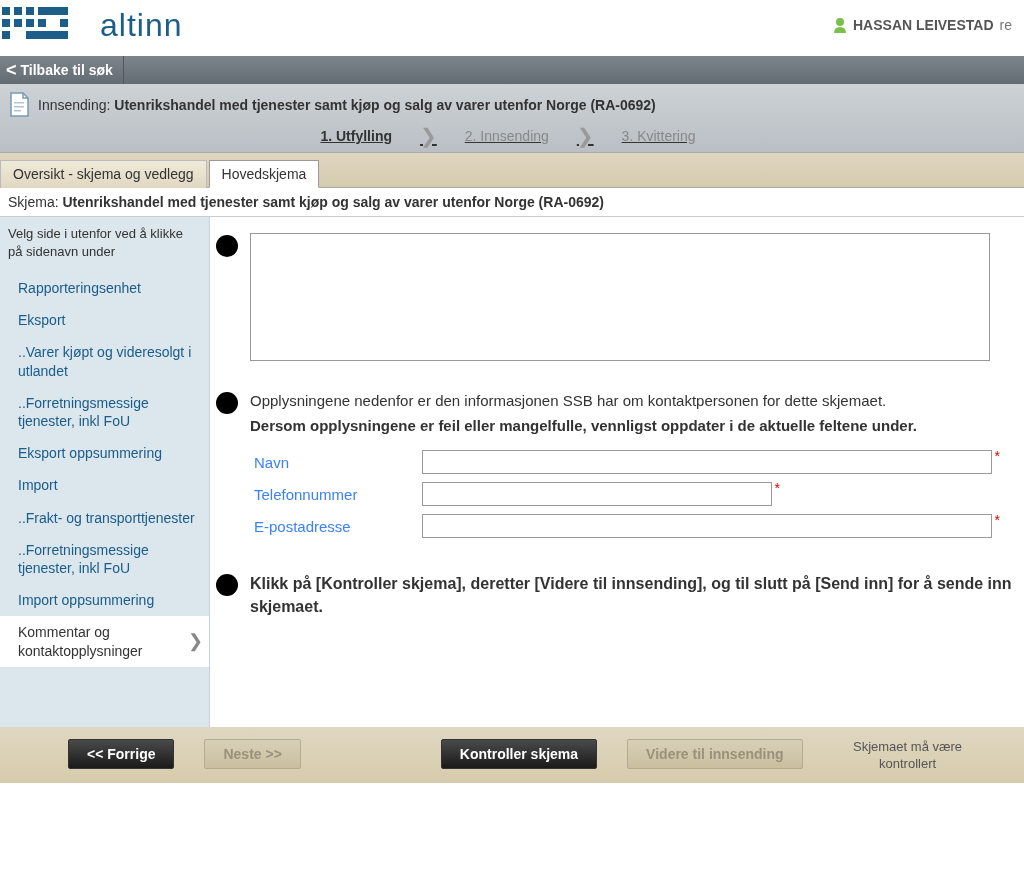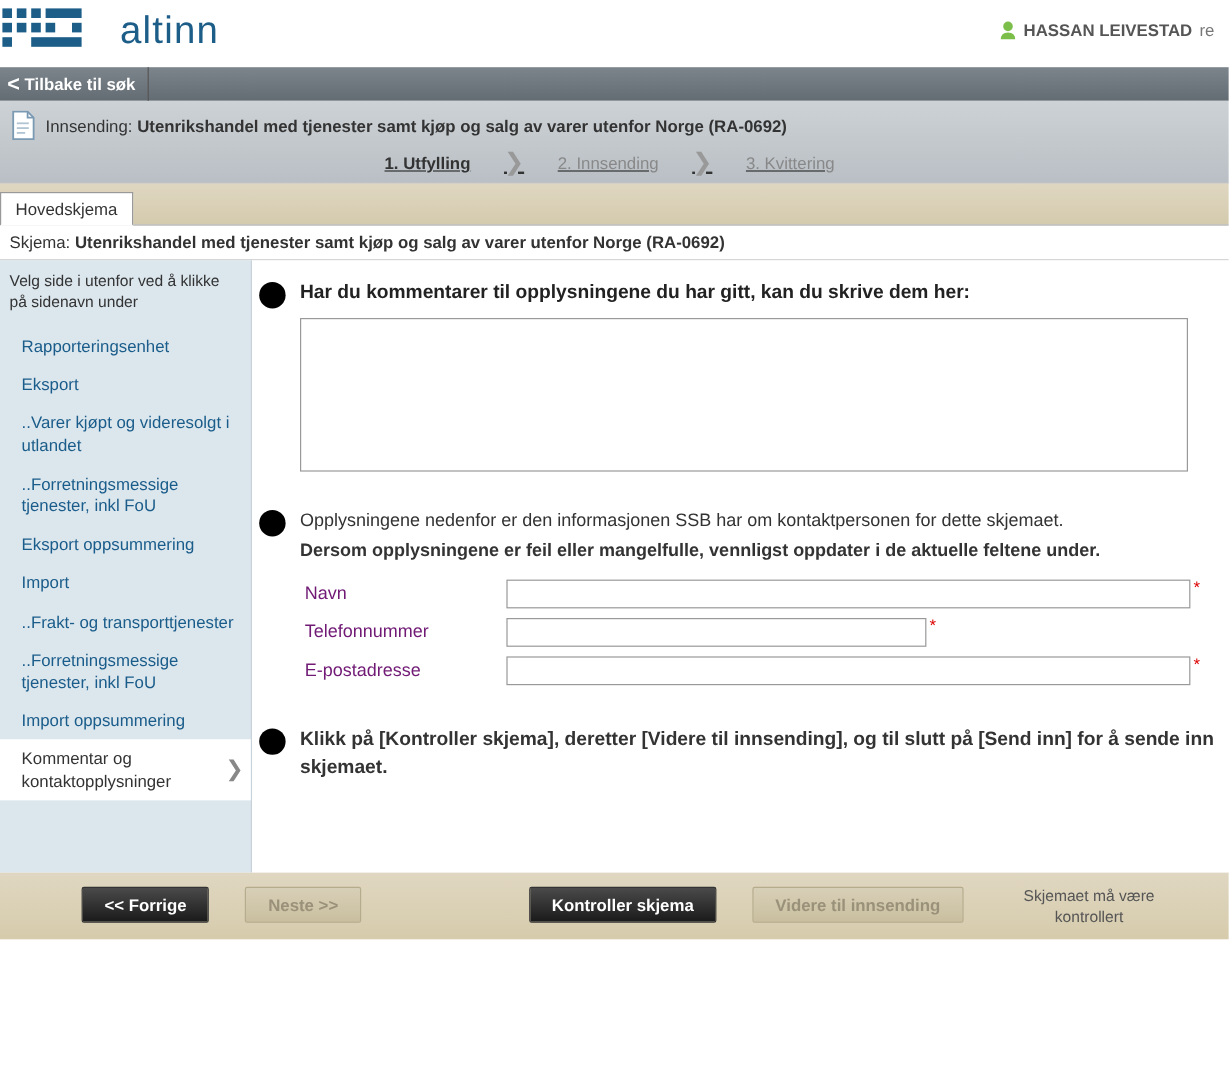--- a/index.html
+++ b/index.html
@@ -131,6 +131,7 @@
 </div>
 
 <div class="tab-bar">
+  <div class="tab inactive">Oversikt - skjema og vedlegg</div>
   <div class="tab active">Hovedskjema</div>
 </div>
 

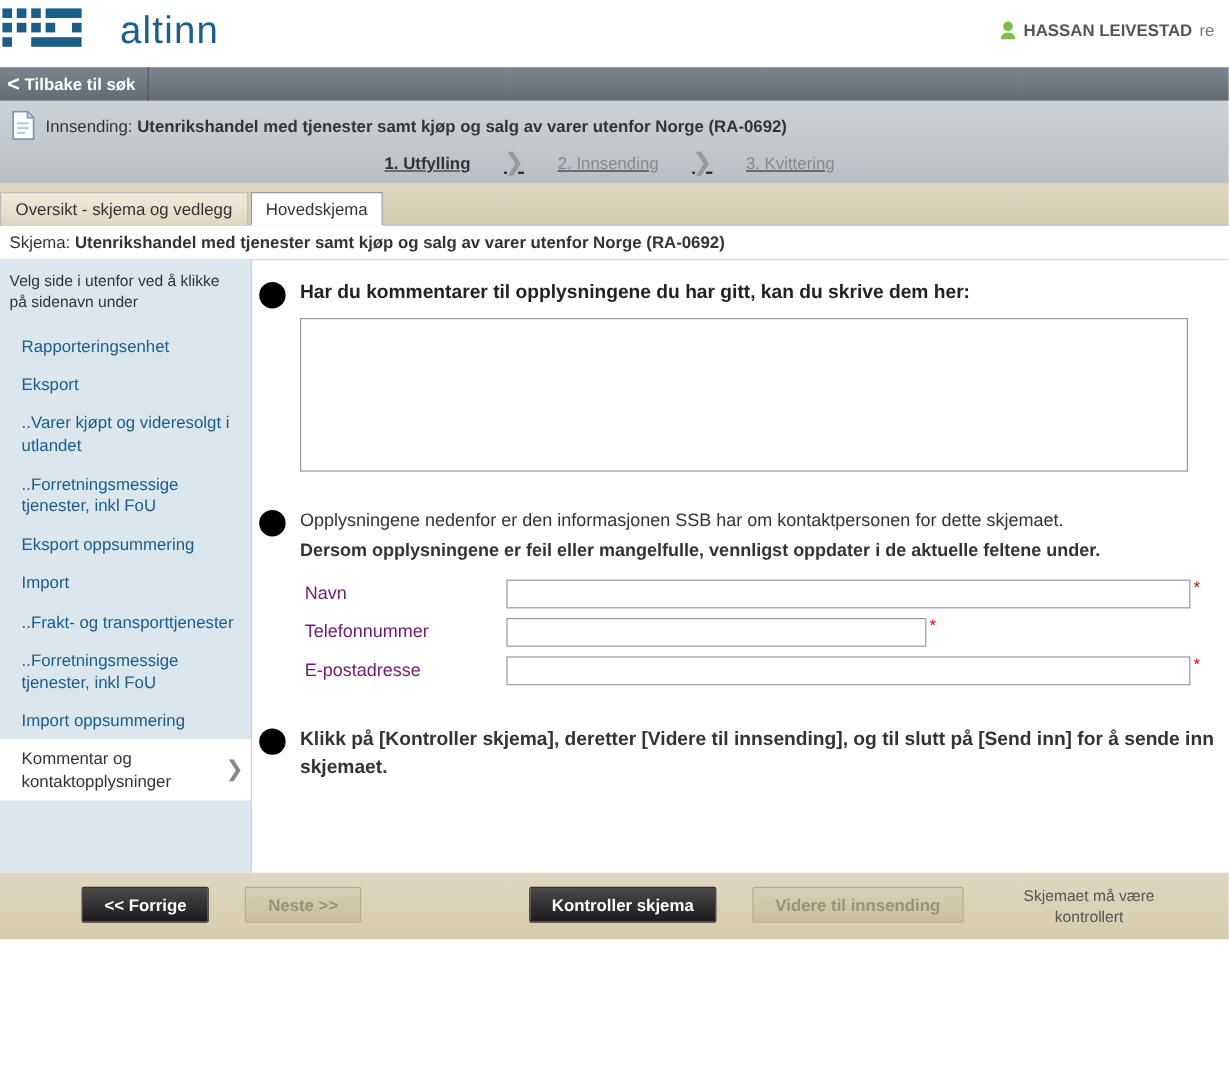--- a/index.html
+++ b/index.html
@@ -161,7 +161,6 @@
     <div class="block">
       <div class="bullet"></div>
       <div class="block-content">
-        <div class="q-heading">Har du kommentarer til opplysningene du har gitt, kan du skrive dem her:</div>
         <textarea class="comment-box" style=""></textarea>
       </div>
     </div>

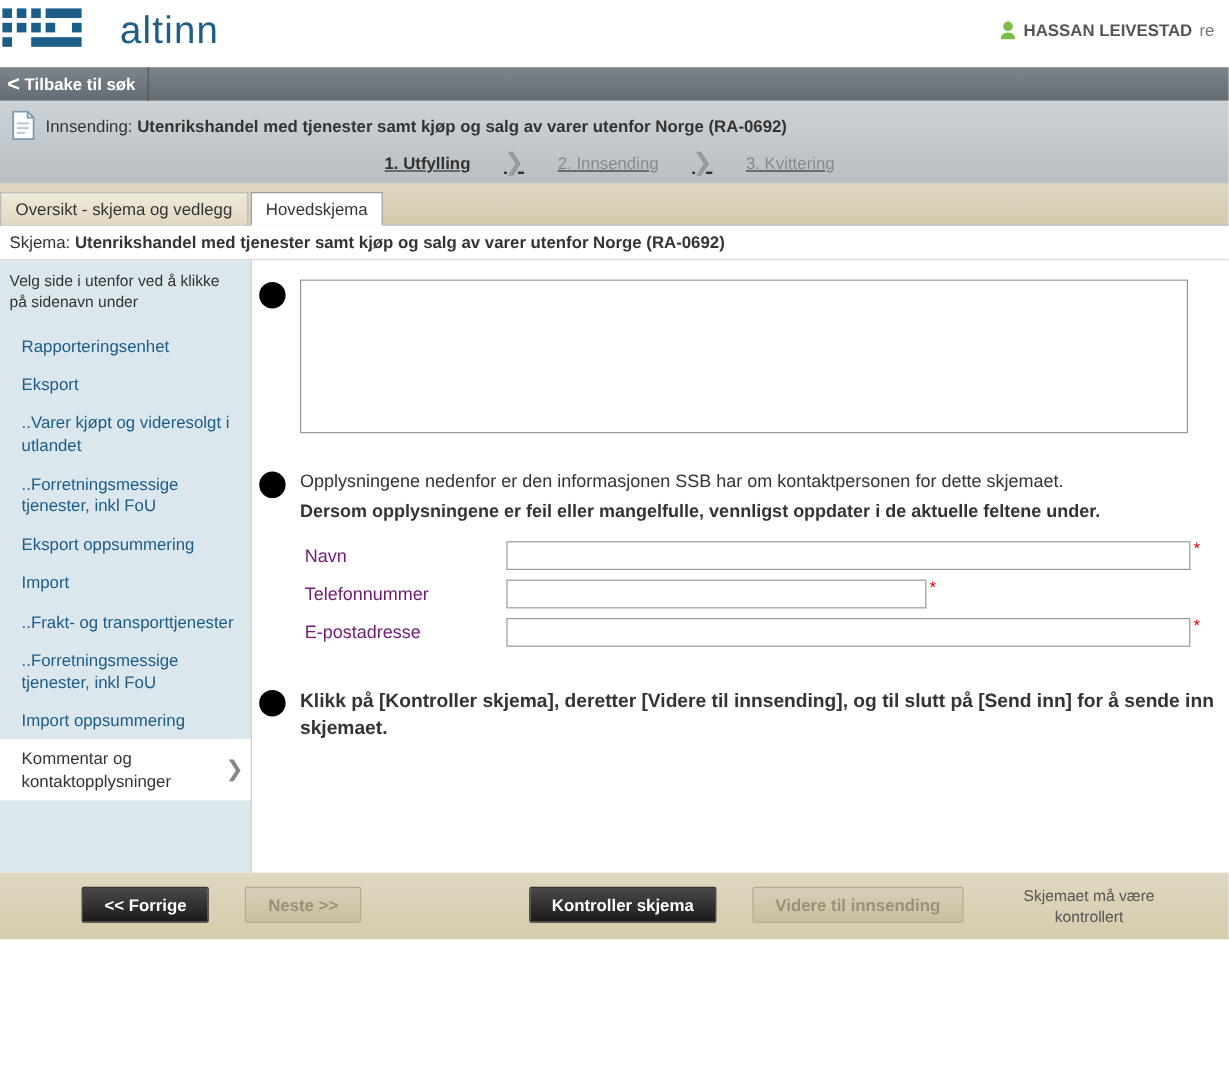--- a/index.html
+++ b/index.html
@@ -53,7 +53,7 @@
   .info-para { font-size: 15px; line-height: 1.4; margin-bottom: 4px; }
   .info-bold { font-weight: bold; font-size: 15px; line-height: 1.4; margin-bottom: 14px; }
   .field-row { display: flex; align-items: center; margin-bottom: 8px; }
-  .field-label { width: 172px; font-size: 15px; color: #701a75; padding-left: 4px; }
+  .field-label { width: 172px; font-size: 15px; color: #3b82f6; padding-left: 4px; }
   .field-input-wrap { position: relative; display: inline-block; }
   .field-input { border: 1px solid #999; height: 24px; padding: 2px 4px; font-size: 13px; }
   .input-wide { width: 570px; }

